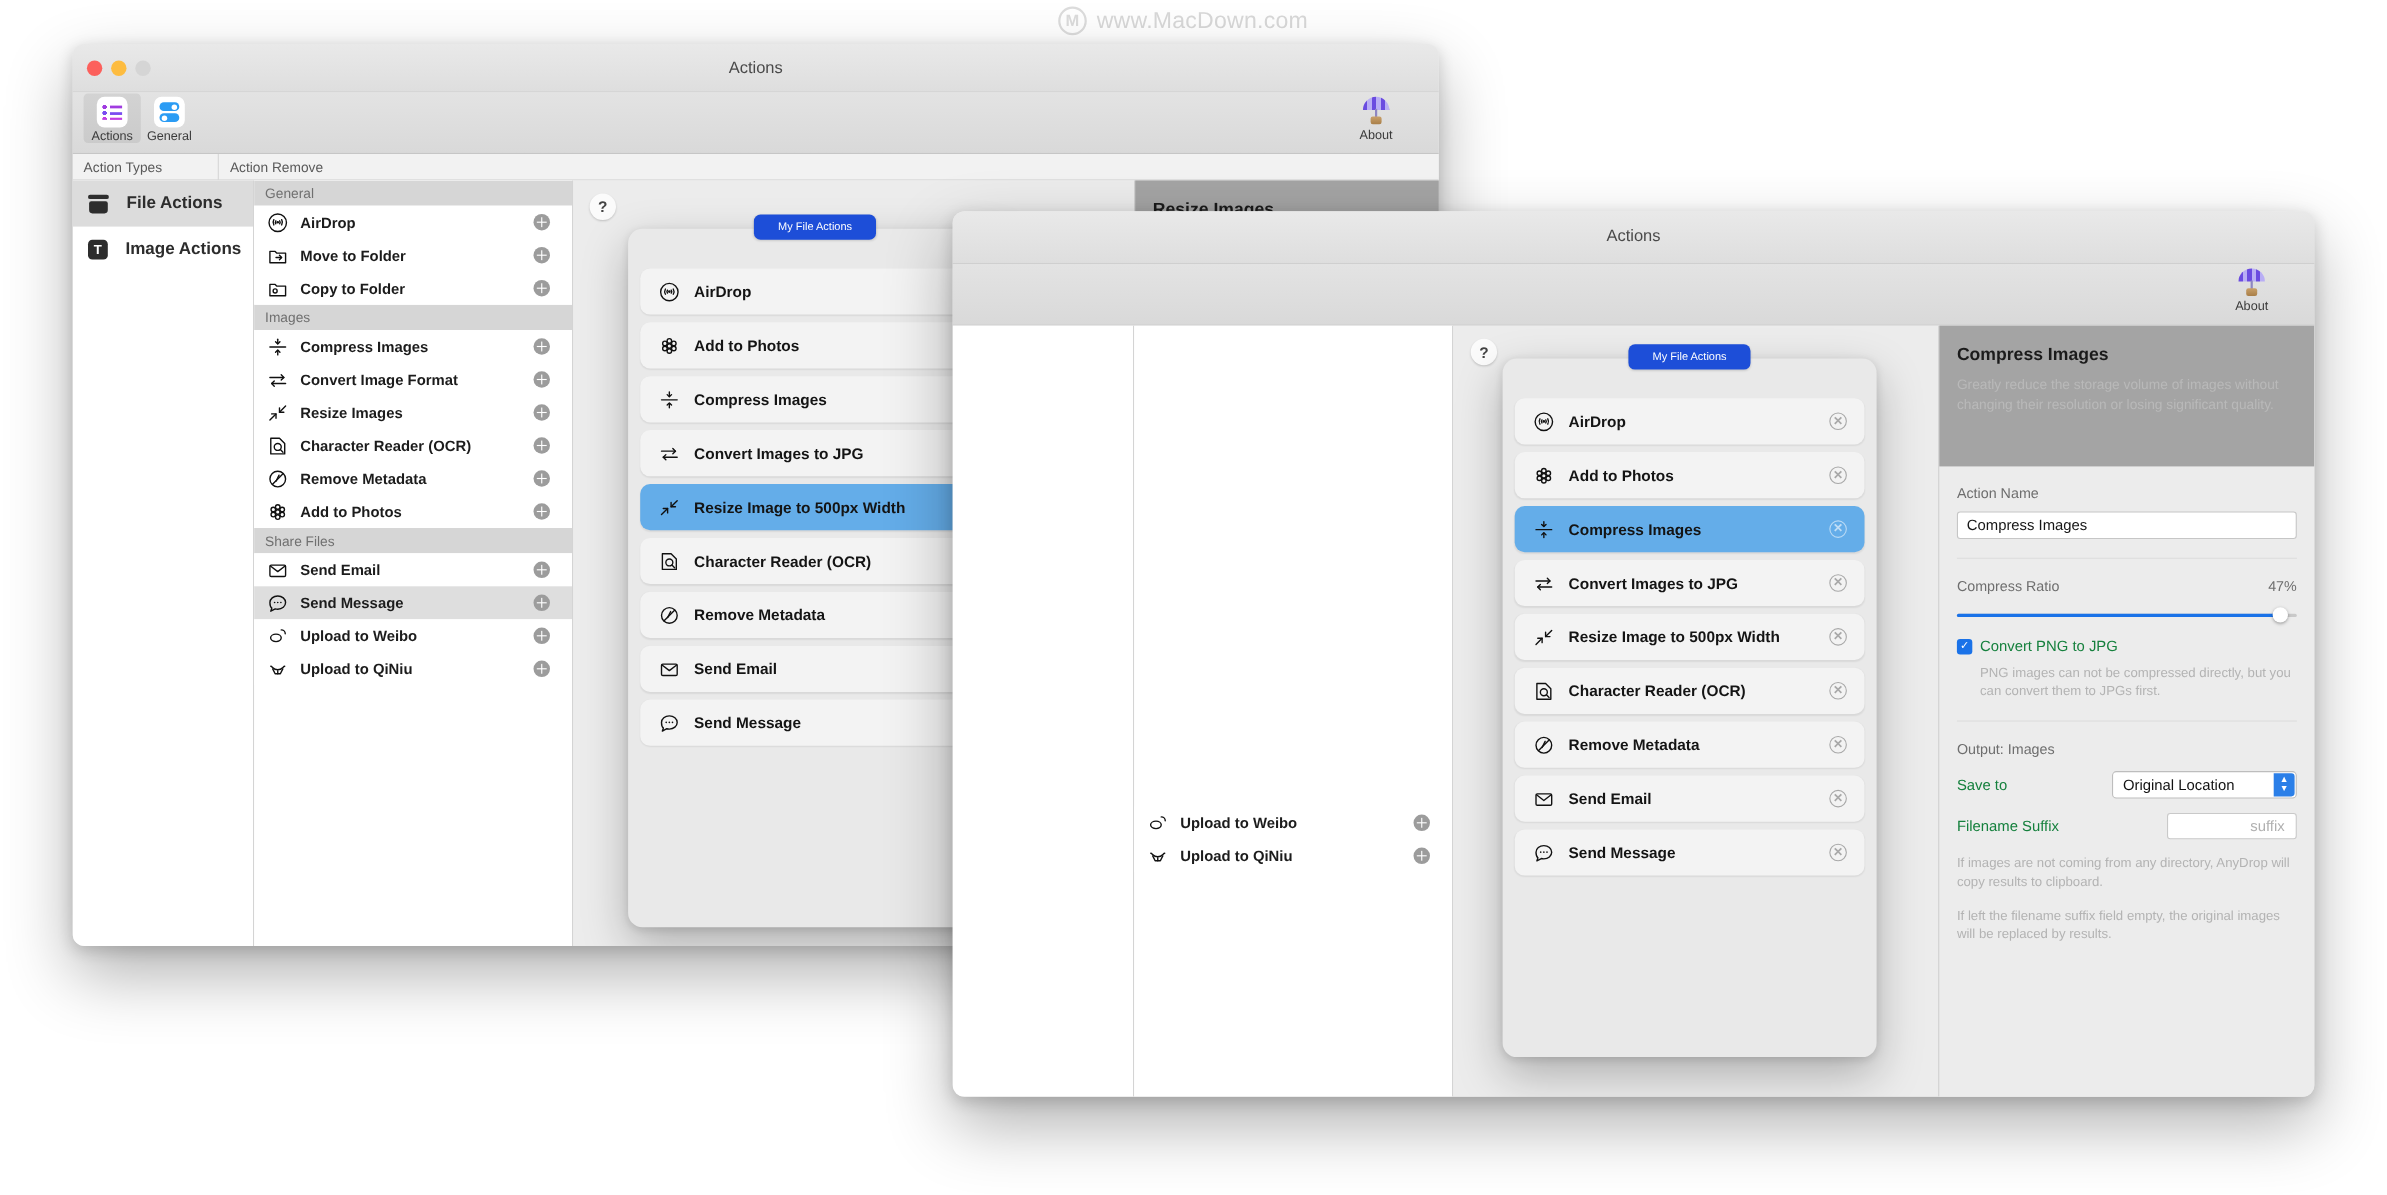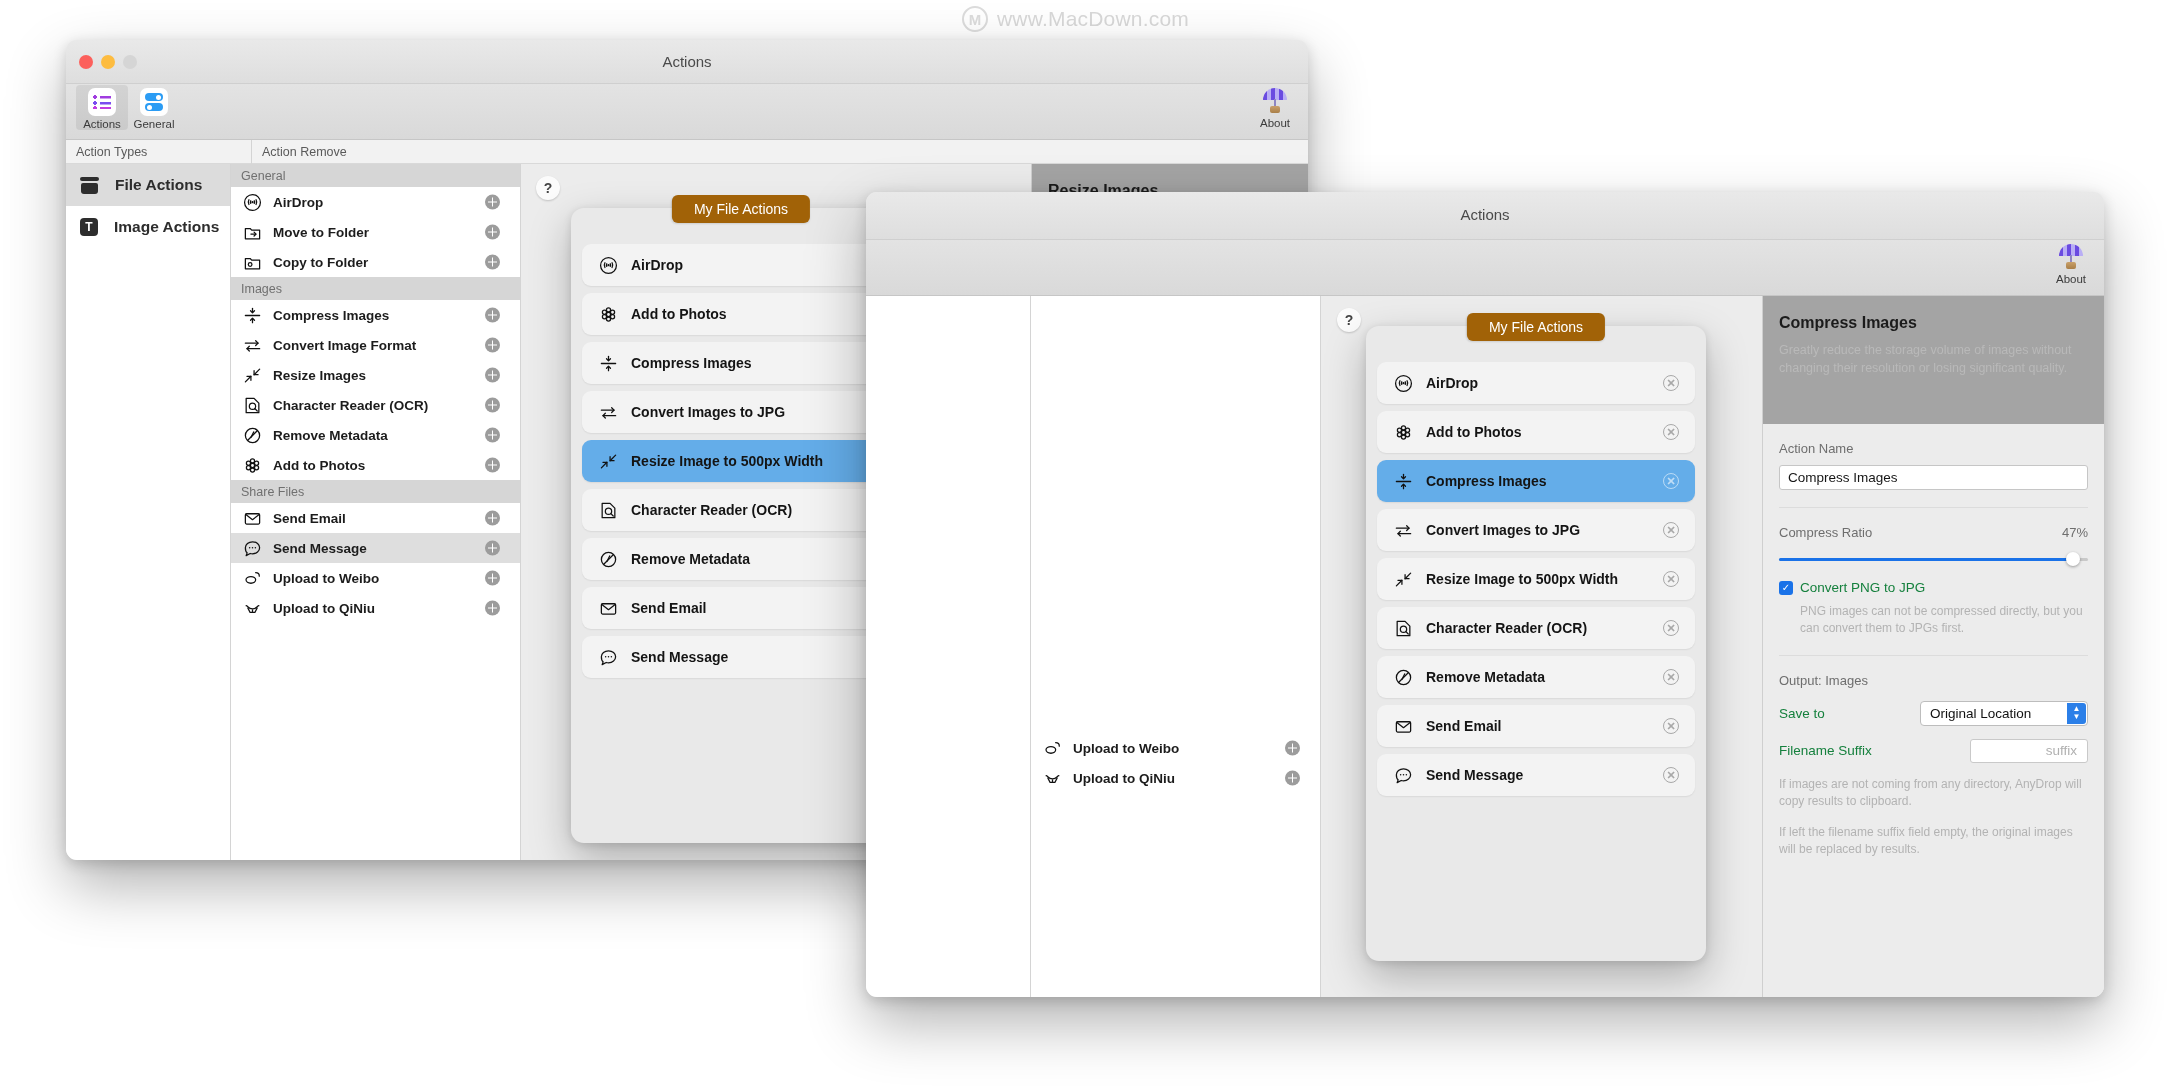--- a/index.html
+++ b/index.html
@@ -82,7 +82,7 @@
   .tb-icon.general .stack{ display:flex; flex-direction:column; gap:2px; }
 
   .about-btn {
-    position: absolute; right: 6px; top: 2px; width: 54px;
+    position: absolute; right: 30px; top: 2px; width: 54px;
     display: flex; flex-direction: column; align-items: center; gap: 1px;
   }
   .about-btn .about-label { font-size: 11.5px; color: #3b3b3b; }

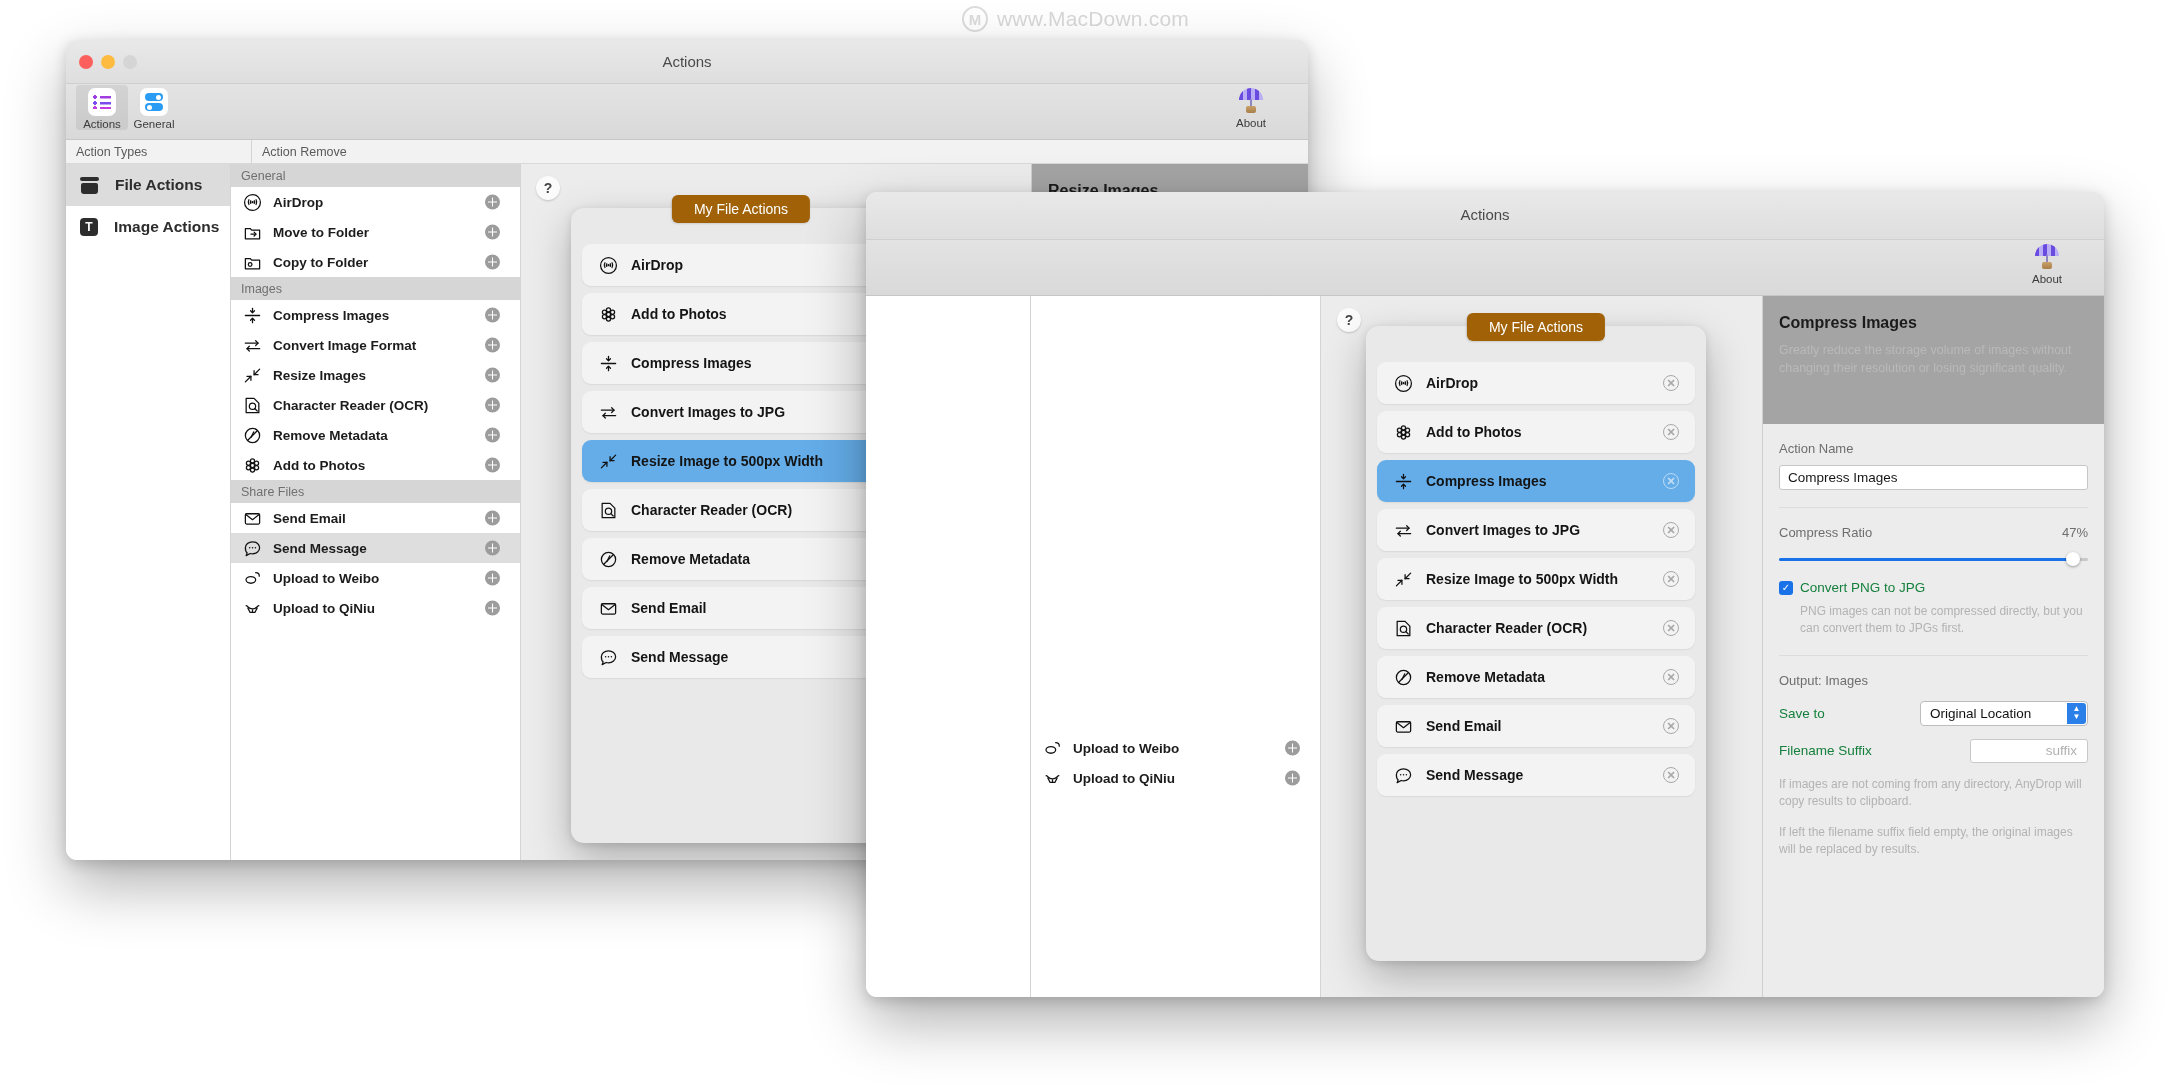--- a/index.html
+++ b/index.html
@@ -276,7 +276,7 @@
     </div>
 
     <div style="display:flex; height:24px;">
-      <div class="colhead" style="width:186px; border-right:1px solid #d4d4d4;">
+      <div class="colhead" style="width:133px; border-right:1px solid #d4d4d4;">
         <span>Action Types</span>
       </div>
       <div class="colhead" style="flex:1;">

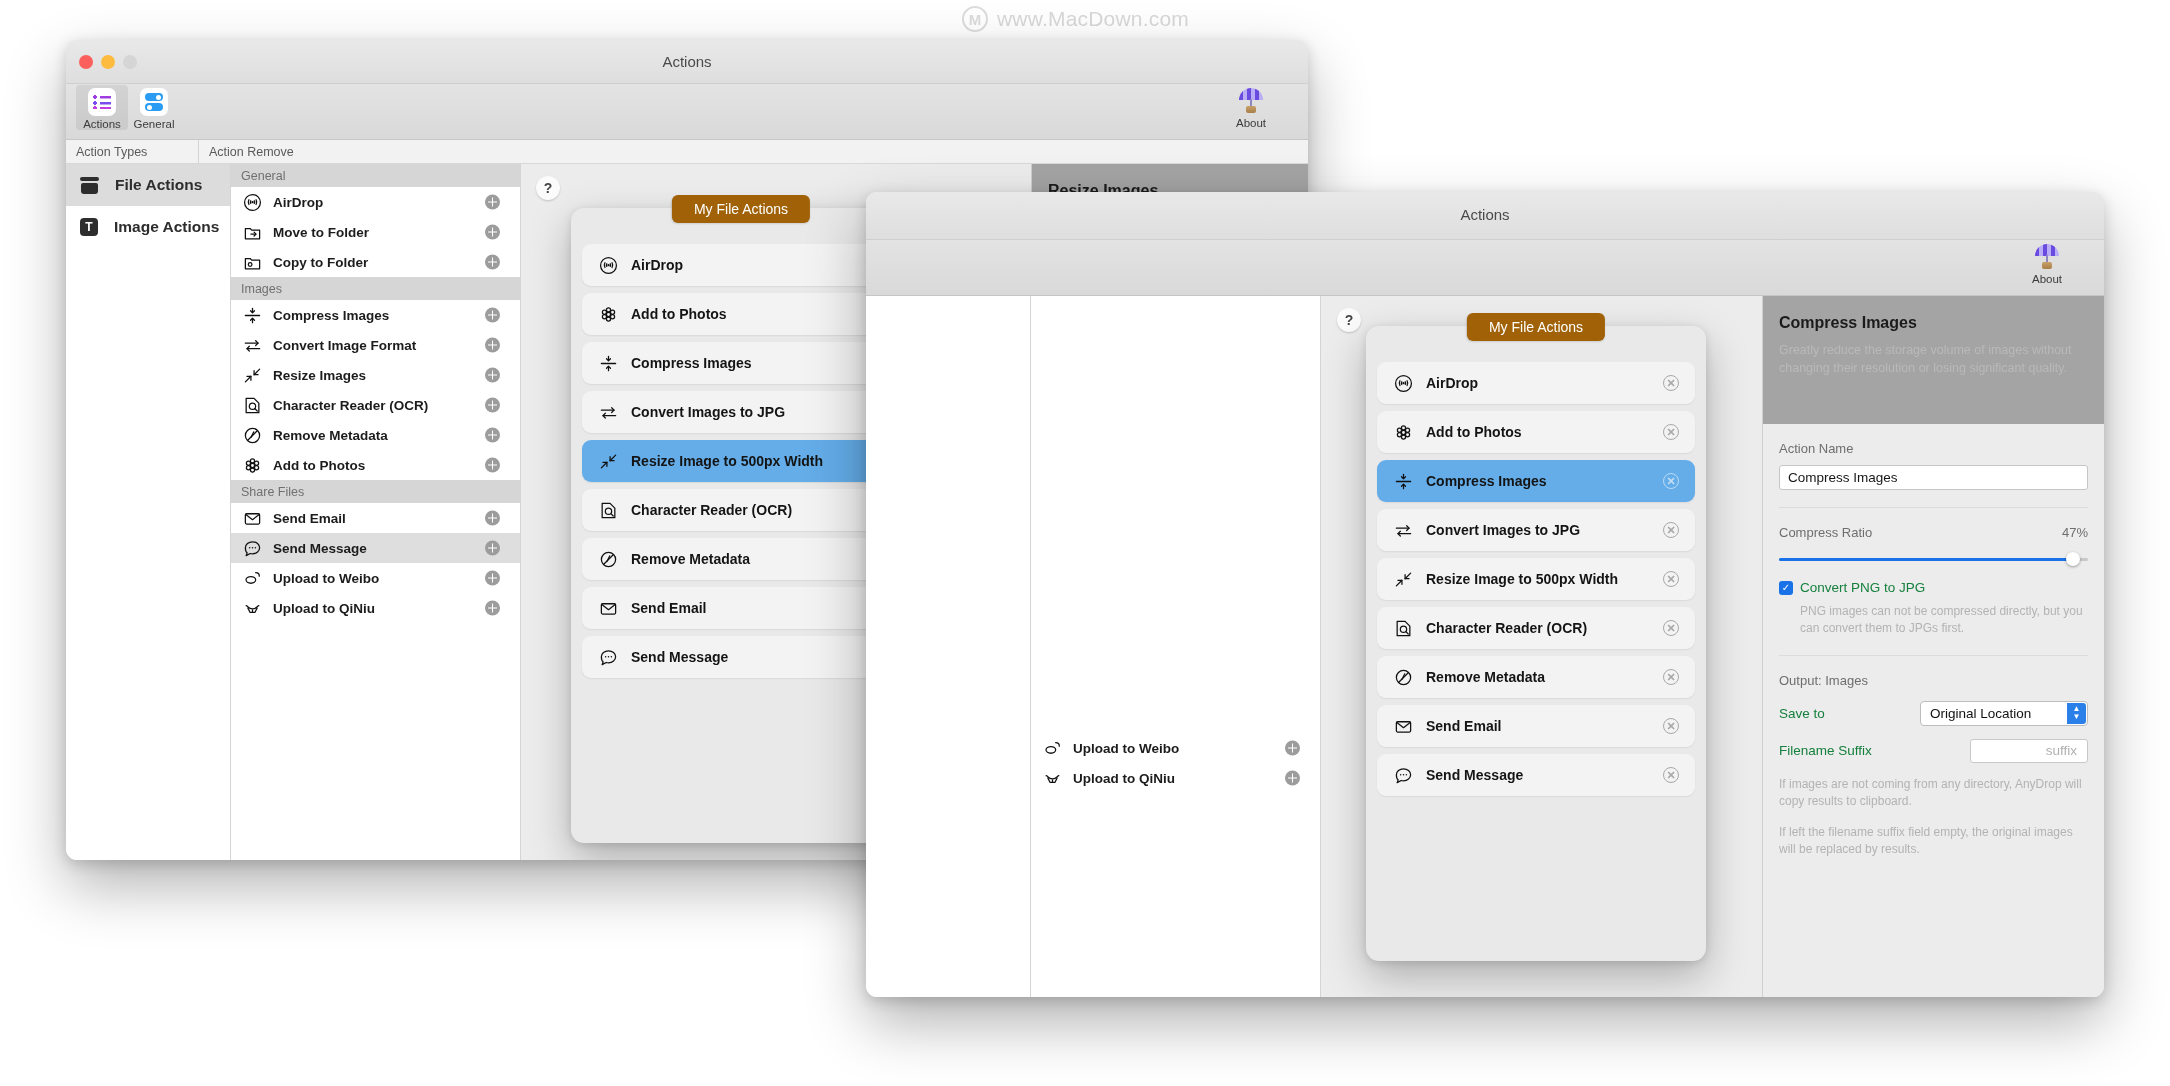--- a/index.html
+++ b/index.html
@@ -148,8 +148,8 @@
   }
   .popup-title {
     position: absolute; left: 50%; transform: translateX(-50%);
-    background: #a16207; color: #fff; border-radius: 6px;
-    font-size: 14px; padding: 6px 22px; white-space: nowrap;
+    background: #1d4ed8; color: #fff; border-radius: 6px;
+    font-size: 10px; padding: 6px 22px; white-space: nowrap;
     box-shadow: 0 1px 2px rgba(0,0,0,.12);
   }
   .chip {

